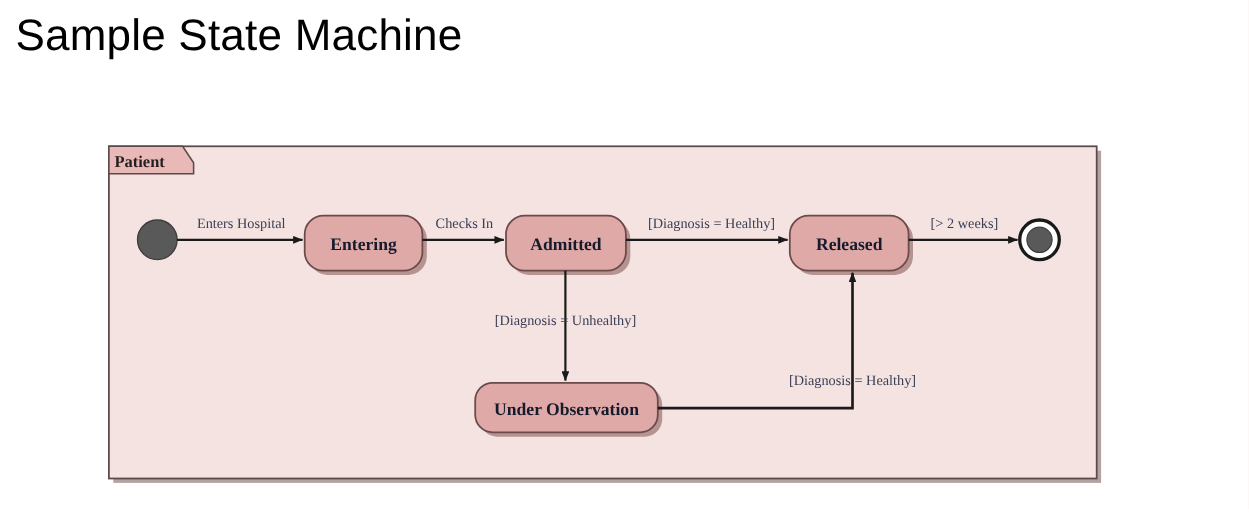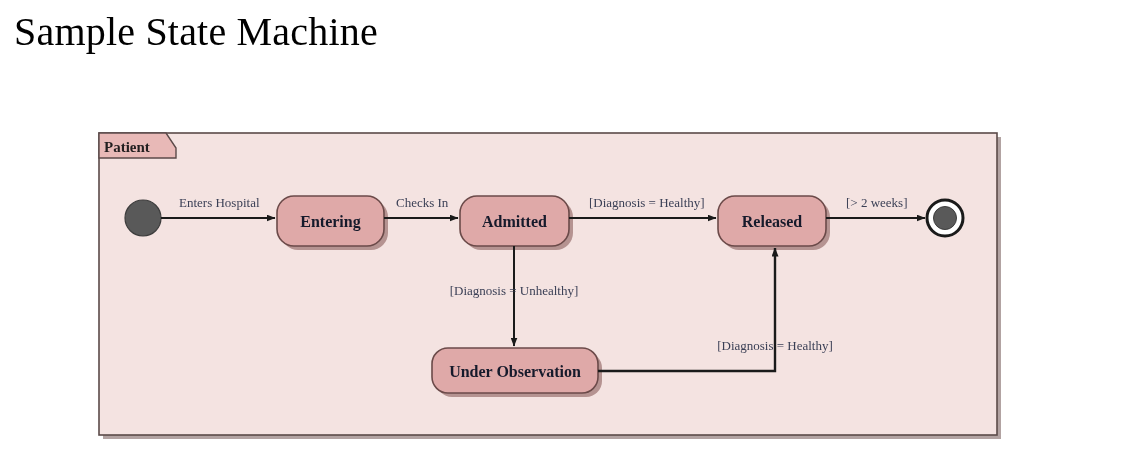--- a/index.html
+++ b/index.html
@@ -18,7 +18,7 @@
     position: absolute;
     left: 14px;
     top: 6px;
-    font-family: Liberation Serif, serif;
+    font-family: Liberation Sans, sans-serif;
     font-size: 40px;
     line-height: 52px;
     color: #000000;

